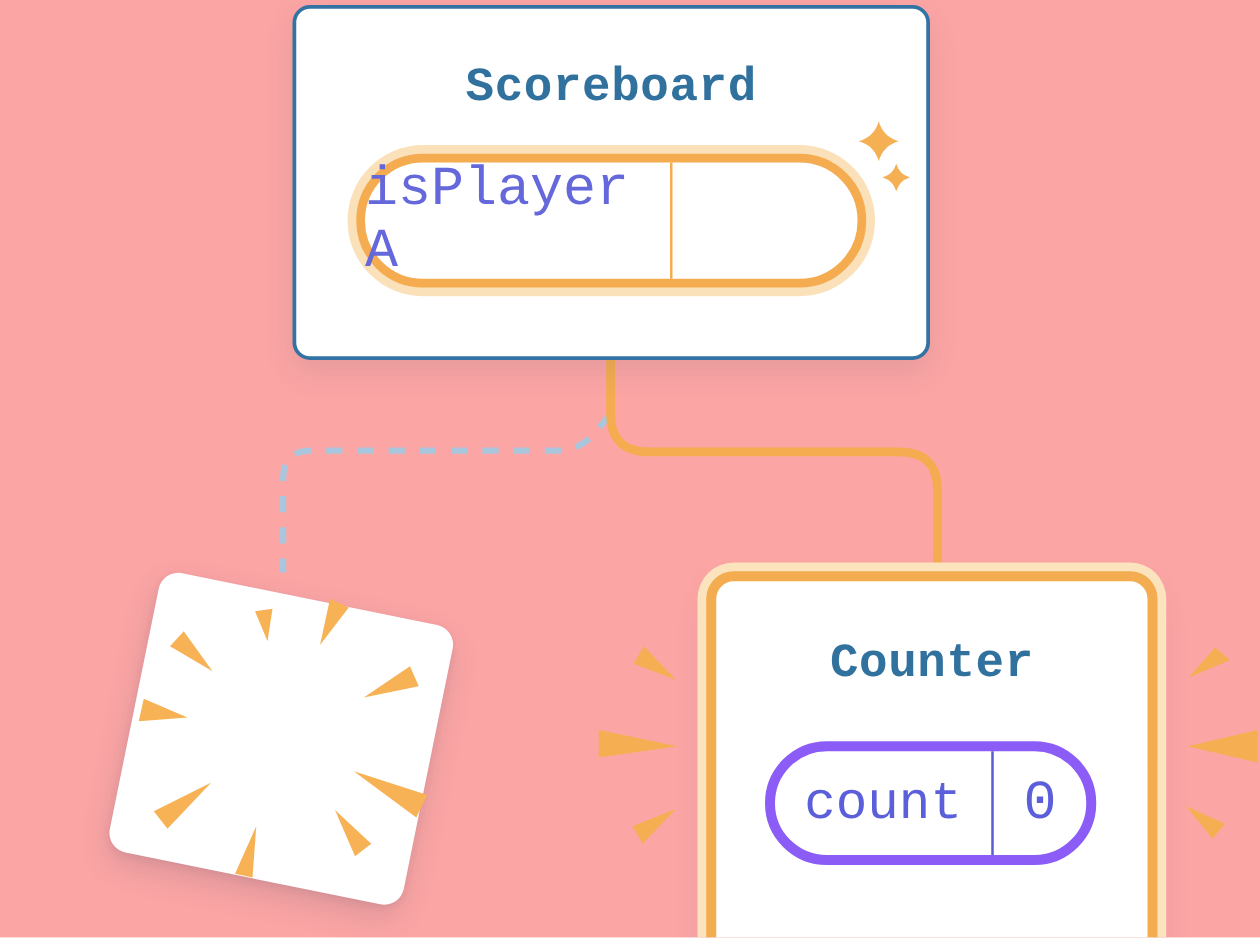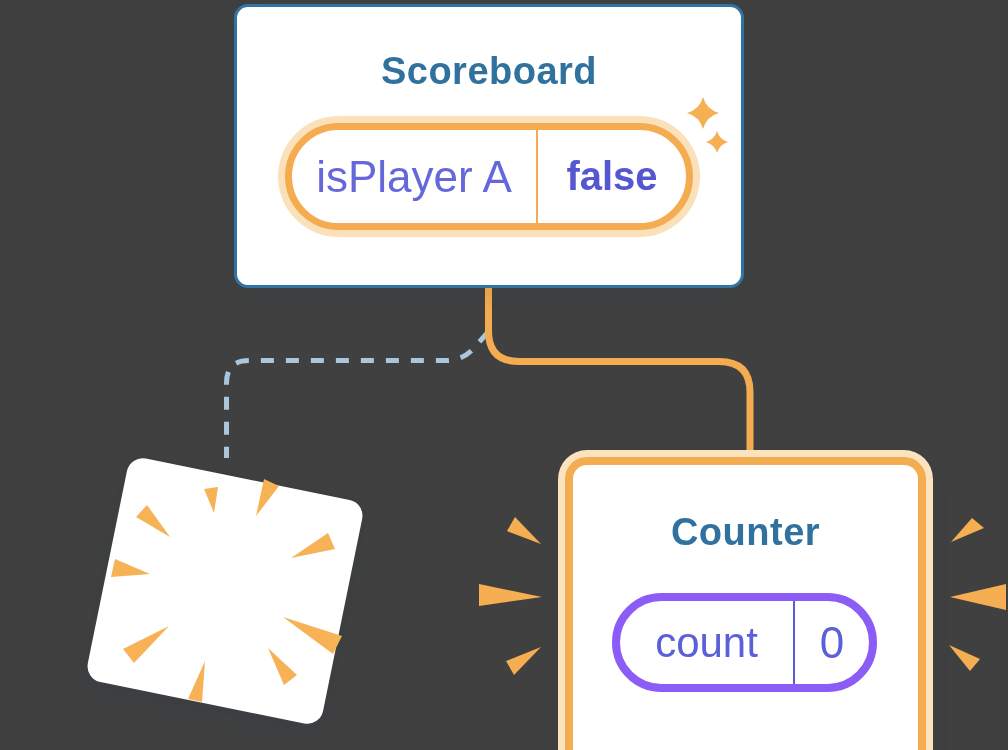--- a/index.html
+++ b/index.html
@@ -5,8 +5,8 @@
   html,body{margin:0;padding:0;background:#ffffff;}
   .stage{
     position:relative;width:1008px;height:750px;overflow:hidden;
-    background:#404040;
-    font-family:Liberation Sans, sans-serif;
+    background:#fca5a5;
+    font-family:Liberation Mono, monospace;
   }
   .layer{position:absolute;left:0;top:0;width:1008px;height:750px;pointer-events:none;}
 

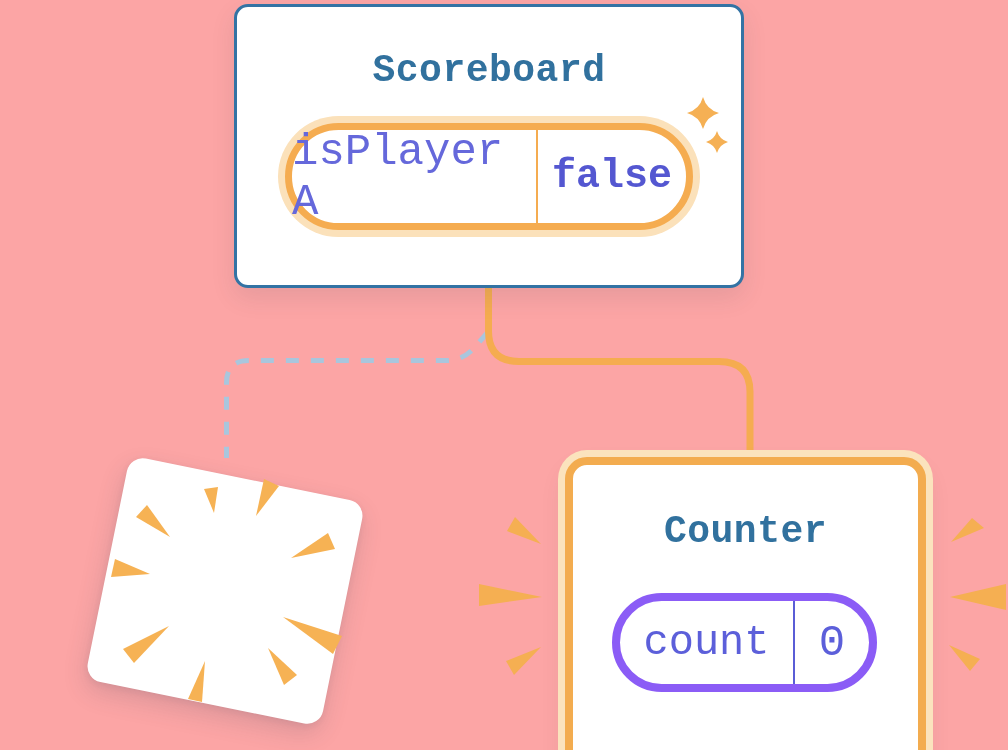--- a/index.html
+++ b/index.html
@@ -77,7 +77,6 @@
     <div class="pill pill-orange">
       <div class="cell key">isPlayer A</div>
       <div class="divider"></div>
-      <div class="cell val">false</div>
     </div>
   </div>
 

